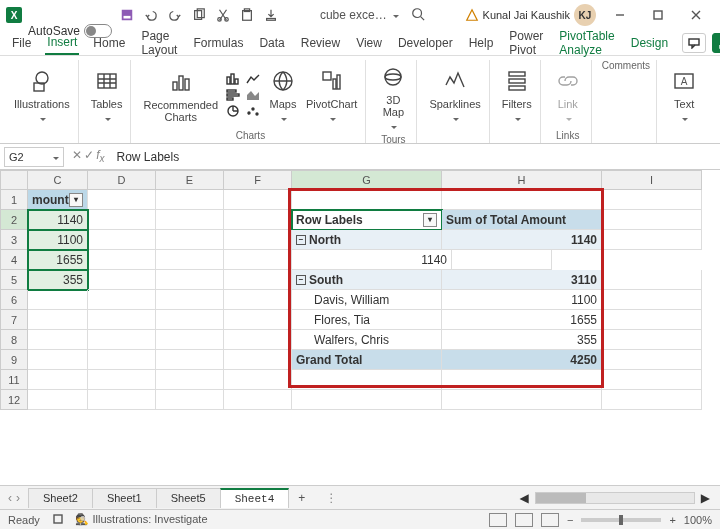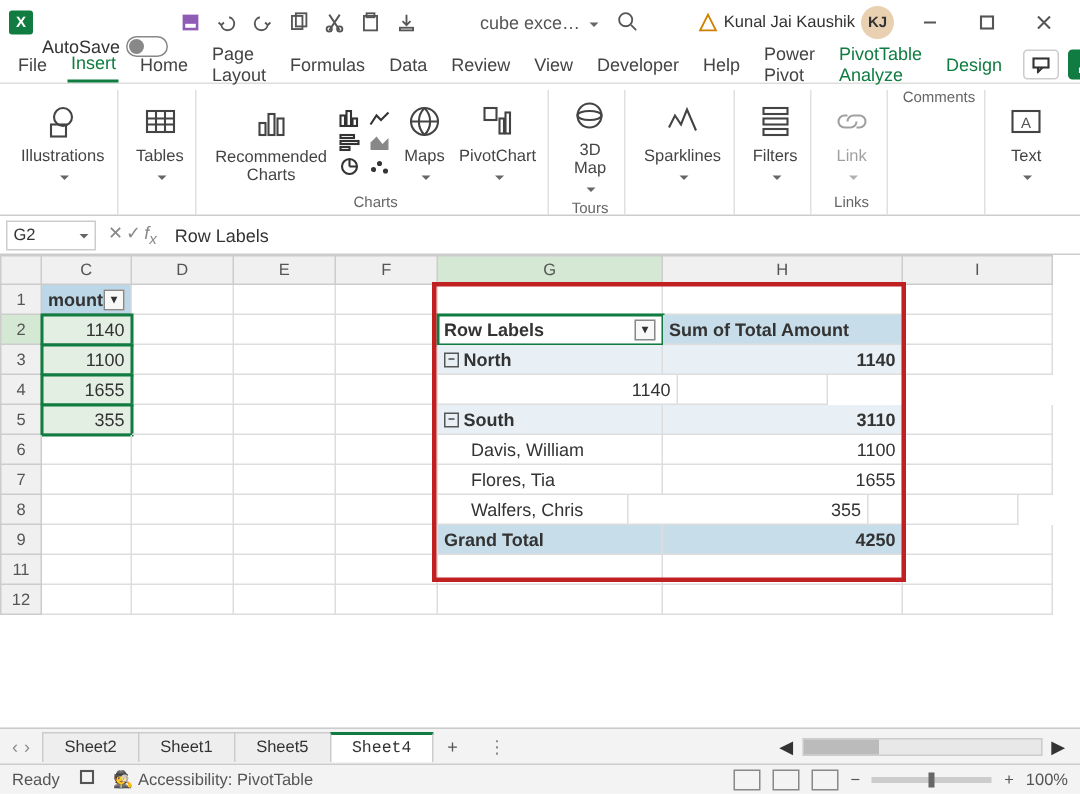--- a/index.html
+++ b/index.html
@@ -528,7 +528,7 @@
         <div class="cell" style="width:68px"></div>
         <div class="cell" style="width:68px"></div>
         <div class="cell" style="width:68px"></div>
-      <div class="cell" style="width:127px;padding-left:22px">Walfers, Chris</div>
+      <div class="cell" style="width:150px;padding-left:22px">Walfers, Chris</div>
       <div class="cell num" style="width:160px">355</div>
       <div class="cell" style="width:100px"></div>
     </div>

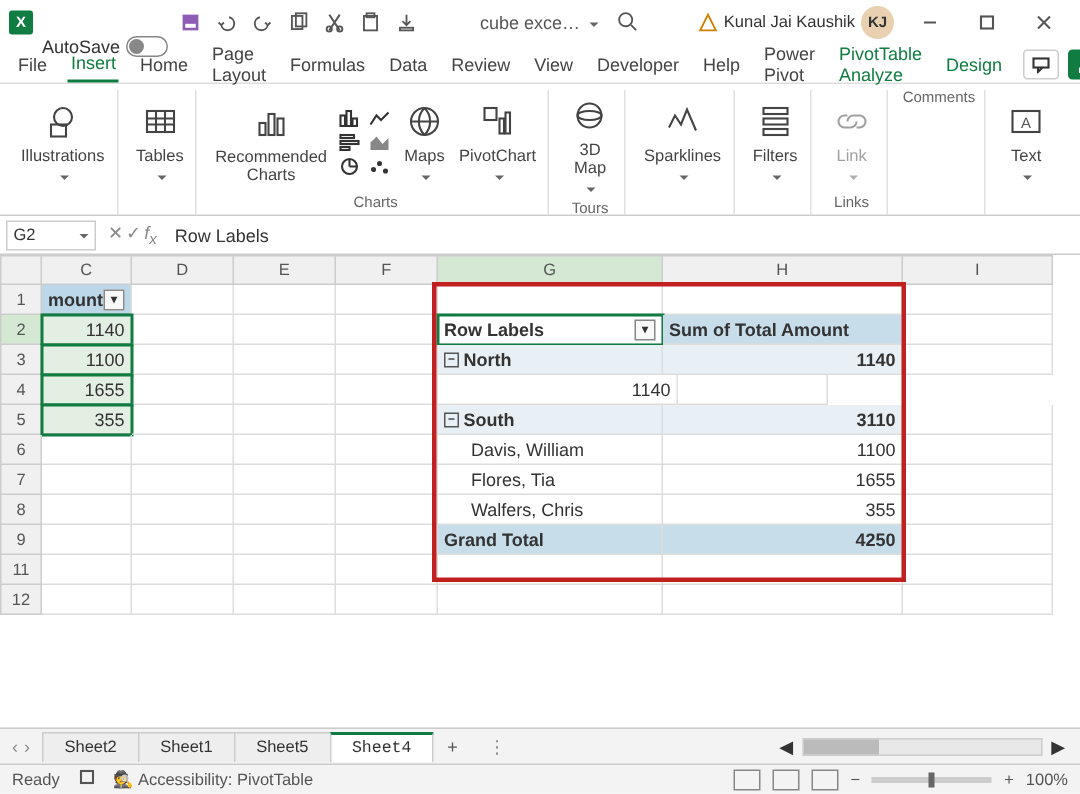--- a/index.html
+++ b/index.html
@@ -596,7 +596,7 @@
   <span><svg width="12" height="12" viewBox="0 0 12 12">
         <rect x="2" y="2" width="8" height="8"></rect>
       </svg></span>
-  <span>🕵 <span>Accessibility: PivotTable</span></span>
+  <span>🕵 <span>Illustrations: Investigate</span></span>
   <div class="status-right">
     <div class="view-btn"></div>
     <div class="view-btn"></div>

